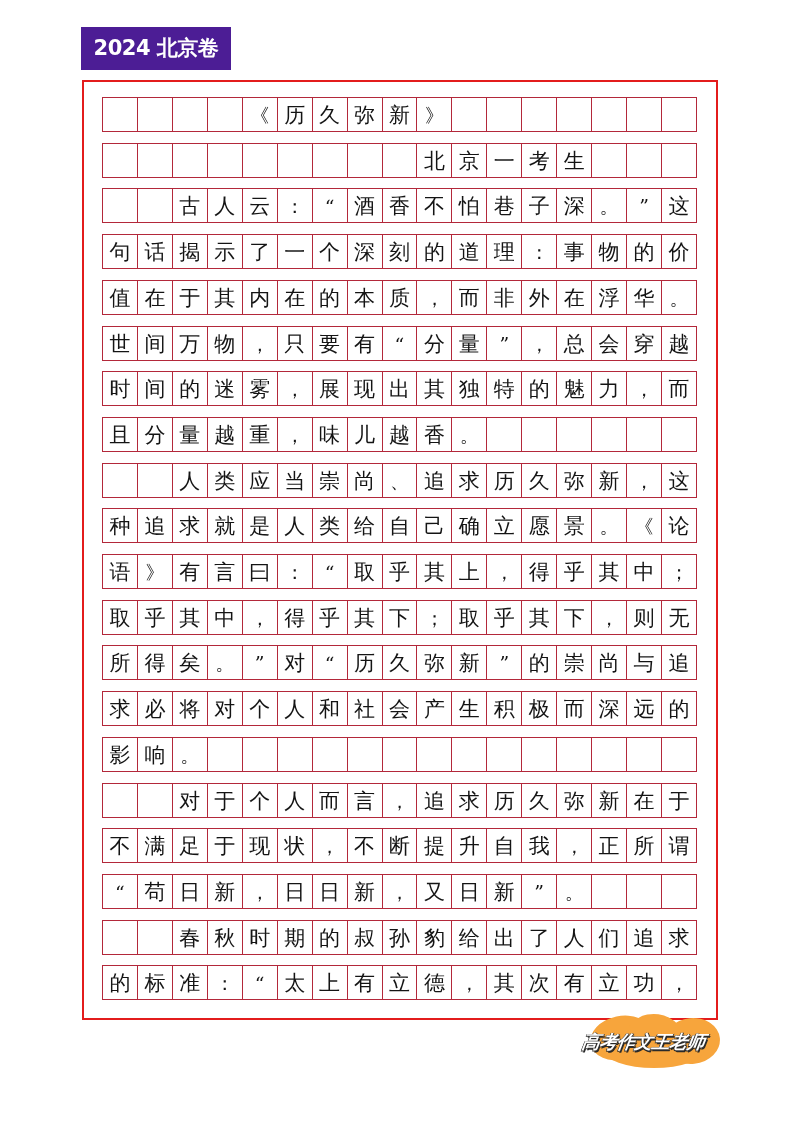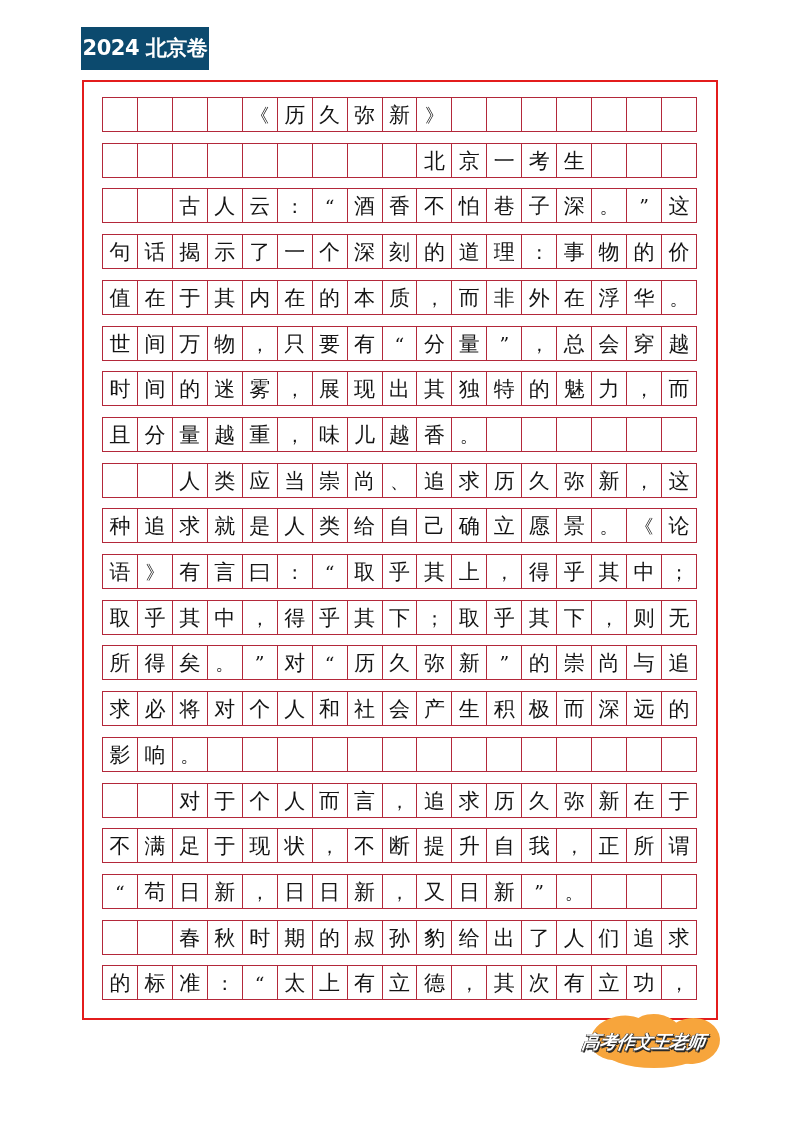--- a/index.html
+++ b/index.html
@@ -18,9 +18,9 @@
       position: absolute;
       left: 81px;
       top: 27px;
-      width: 128px;
+      width: 150px;
       height: 43px;
-      background: #0c4a6e;
+      background: #4c1d95;
       color: #ffffff;
       font-family: "DejaVu Sans", sans-serif;
       font-weight: bold;

